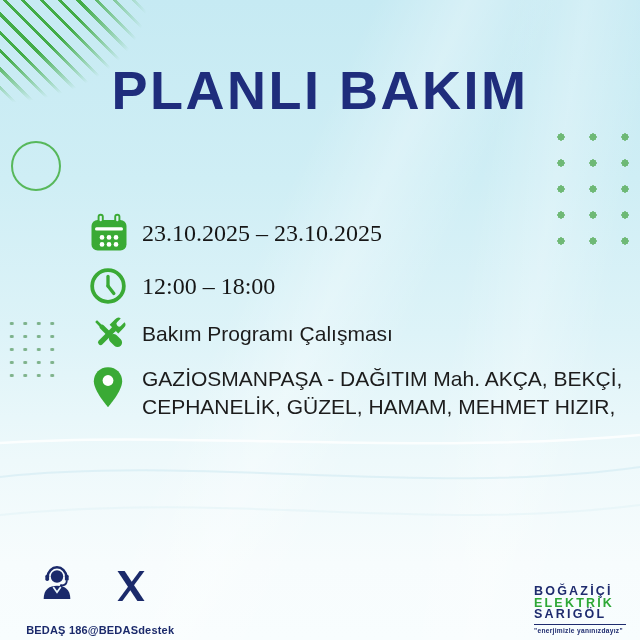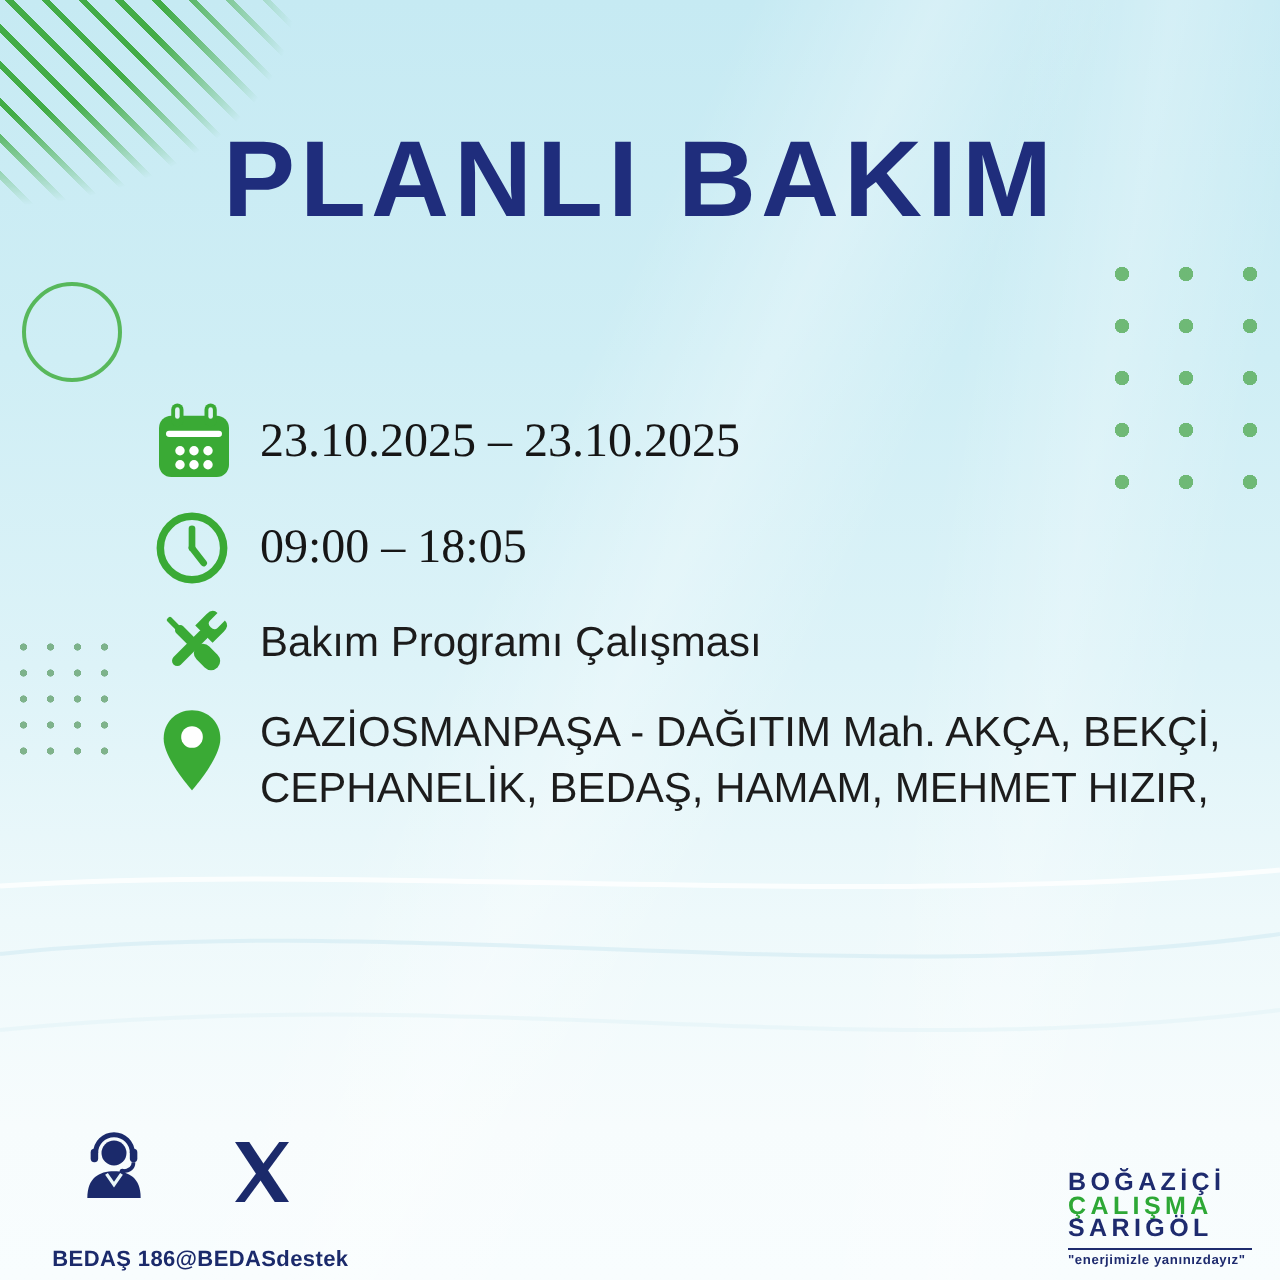--- a/index.html
+++ b/index.html
@@ -37,7 +37,7 @@
 
   
   .info{position:absolute;inset:0;}
-  .row{position:absolute;left:76px;display:flex;align-items:center;}
+  .row{position:absolute;left:88px;display:flex;align-items:center;margin-top:12px;}
   .row .iconbox{width:46px;display:flex;justify-content:flex-start;}
   .row-date{top:200px;}
   .row-time{top:254px;}

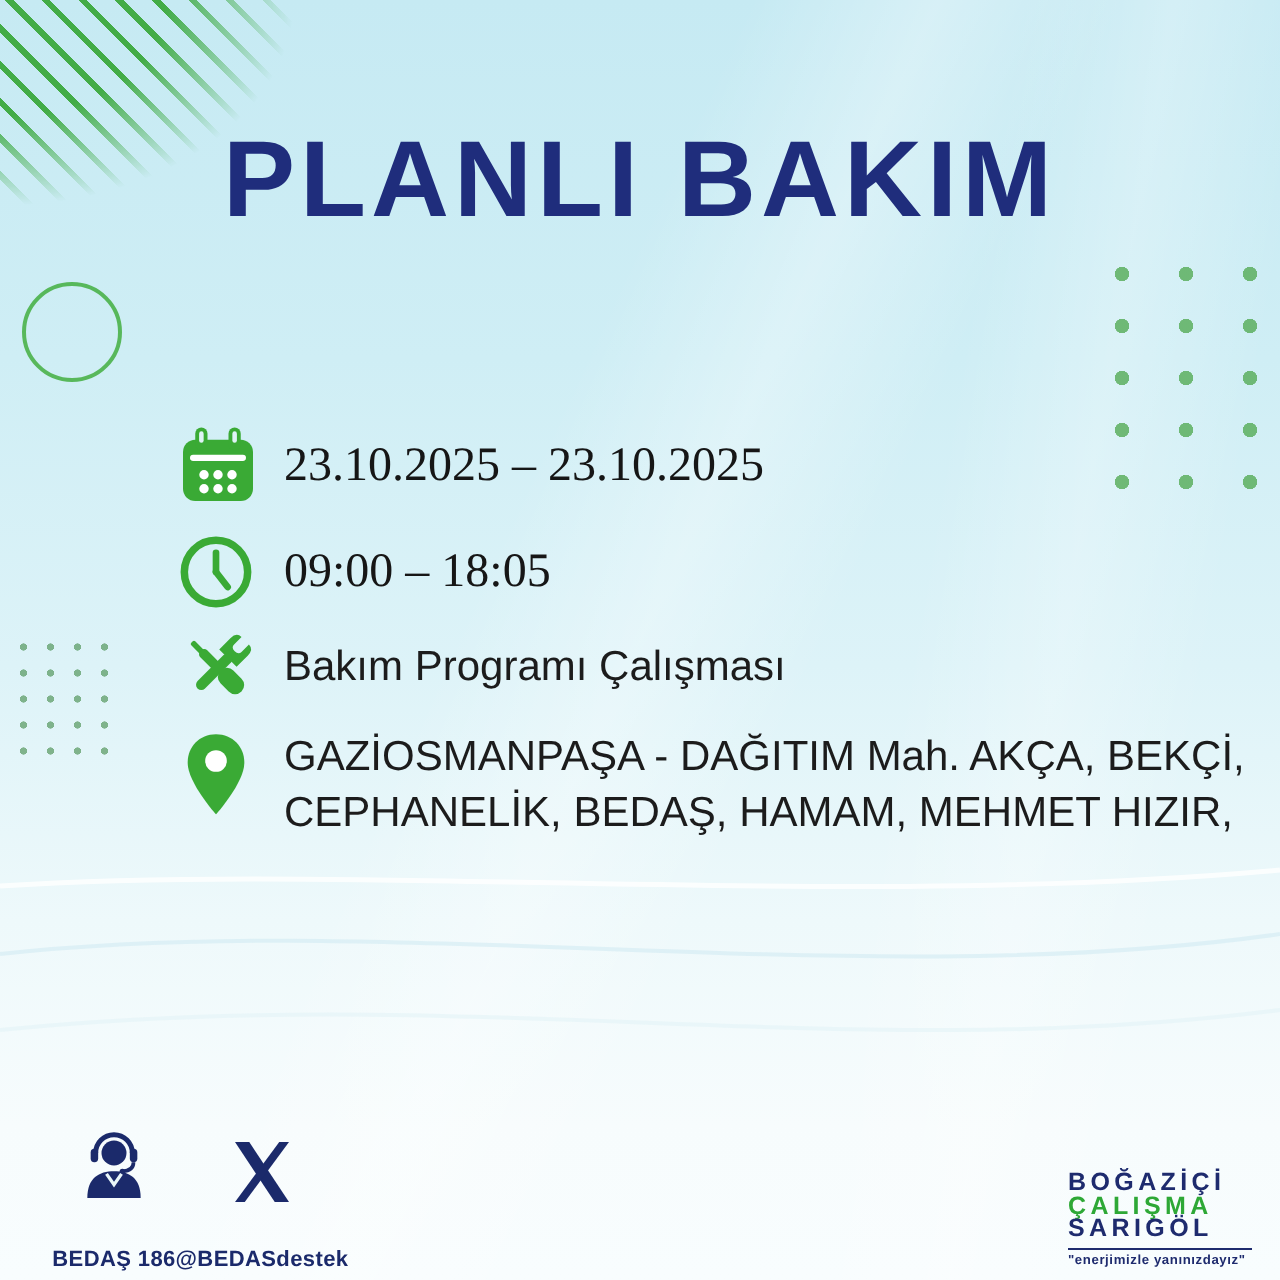--- a/index.html
+++ b/index.html
@@ -110,7 +110,7 @@
           <line x1="24" y1="24" x2="31" y2="33" stroke="#3aaa35" stroke-width="4" stroke-linecap="round"></line>
         </svg>
       </span>
-      <span class="serif-text">09:00 – 18:05</span>
+      <span class="serif-text">12:00 – 18:00</span>
     </div>
 
     <div class="row row-type">

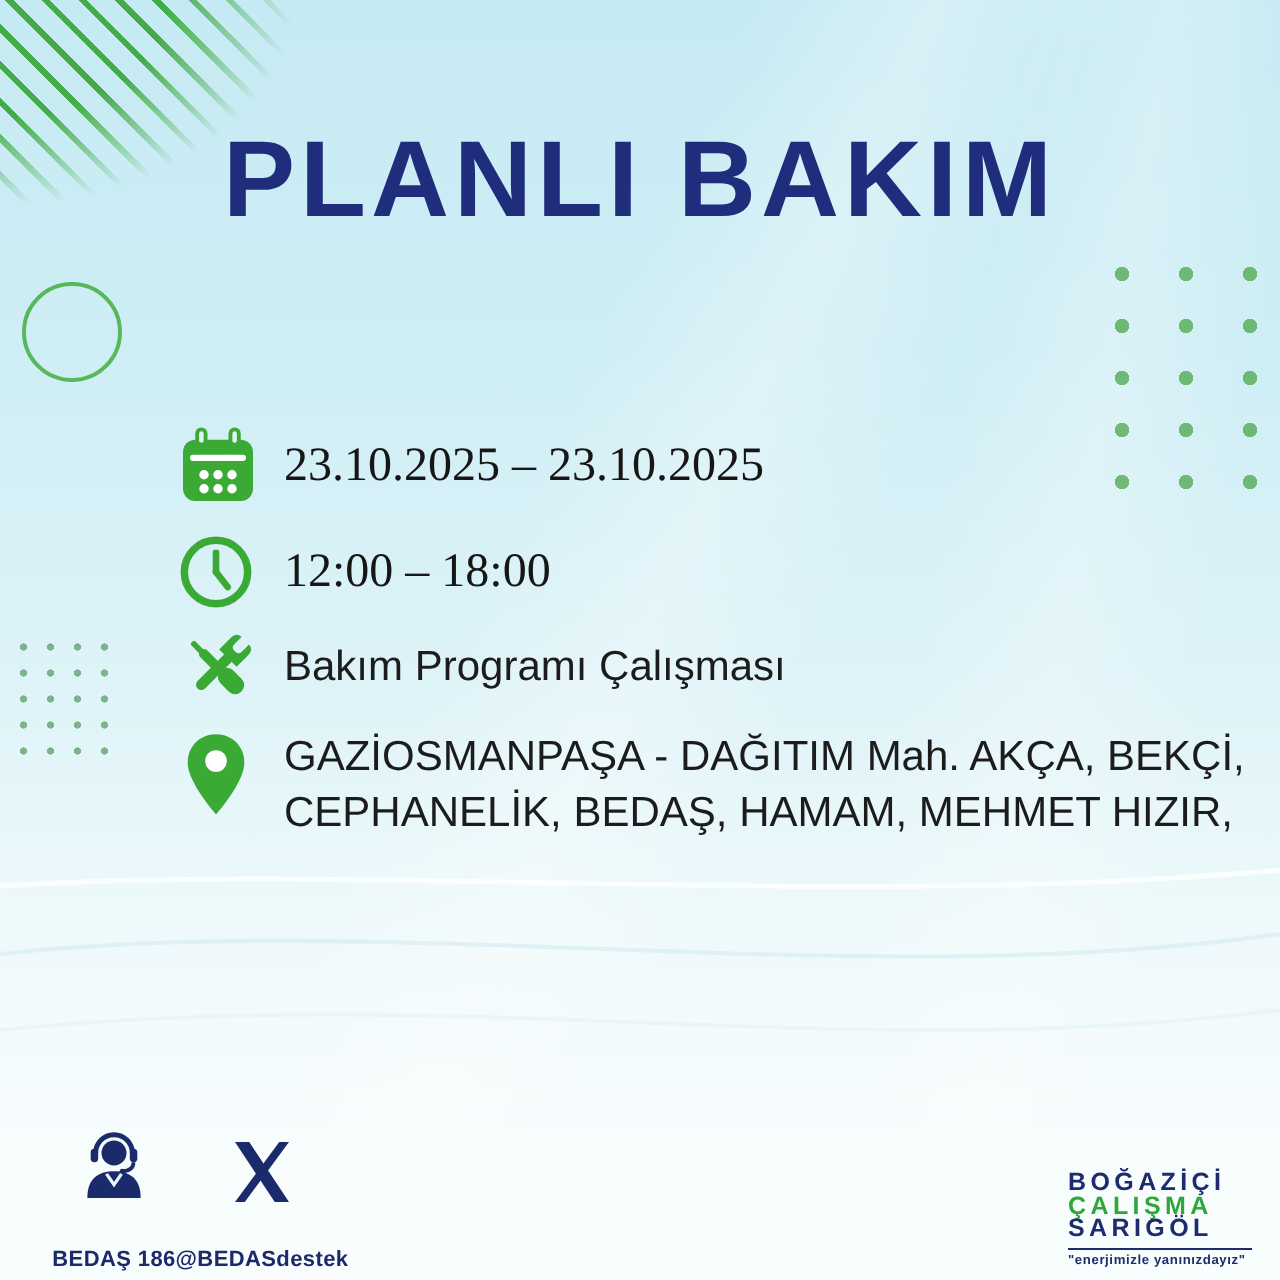--- a/index.html
+++ b/index.html
@@ -139,7 +139,7 @@
       </span>
       <div class="loc-lines">
         <div>GAZİOSMANPAŞA - DAĞITIM Mah. AKÇA, BEKÇİ,</div>
-        <div>CEPHANELİK, BEDAŞ, HAMAM, MEHMET HIZIR,</div>
+        <div>CEPHANELİK, GÜZEL, HAMAM, MEHMET HIZIR,</div>
       </div>
     </div>
 

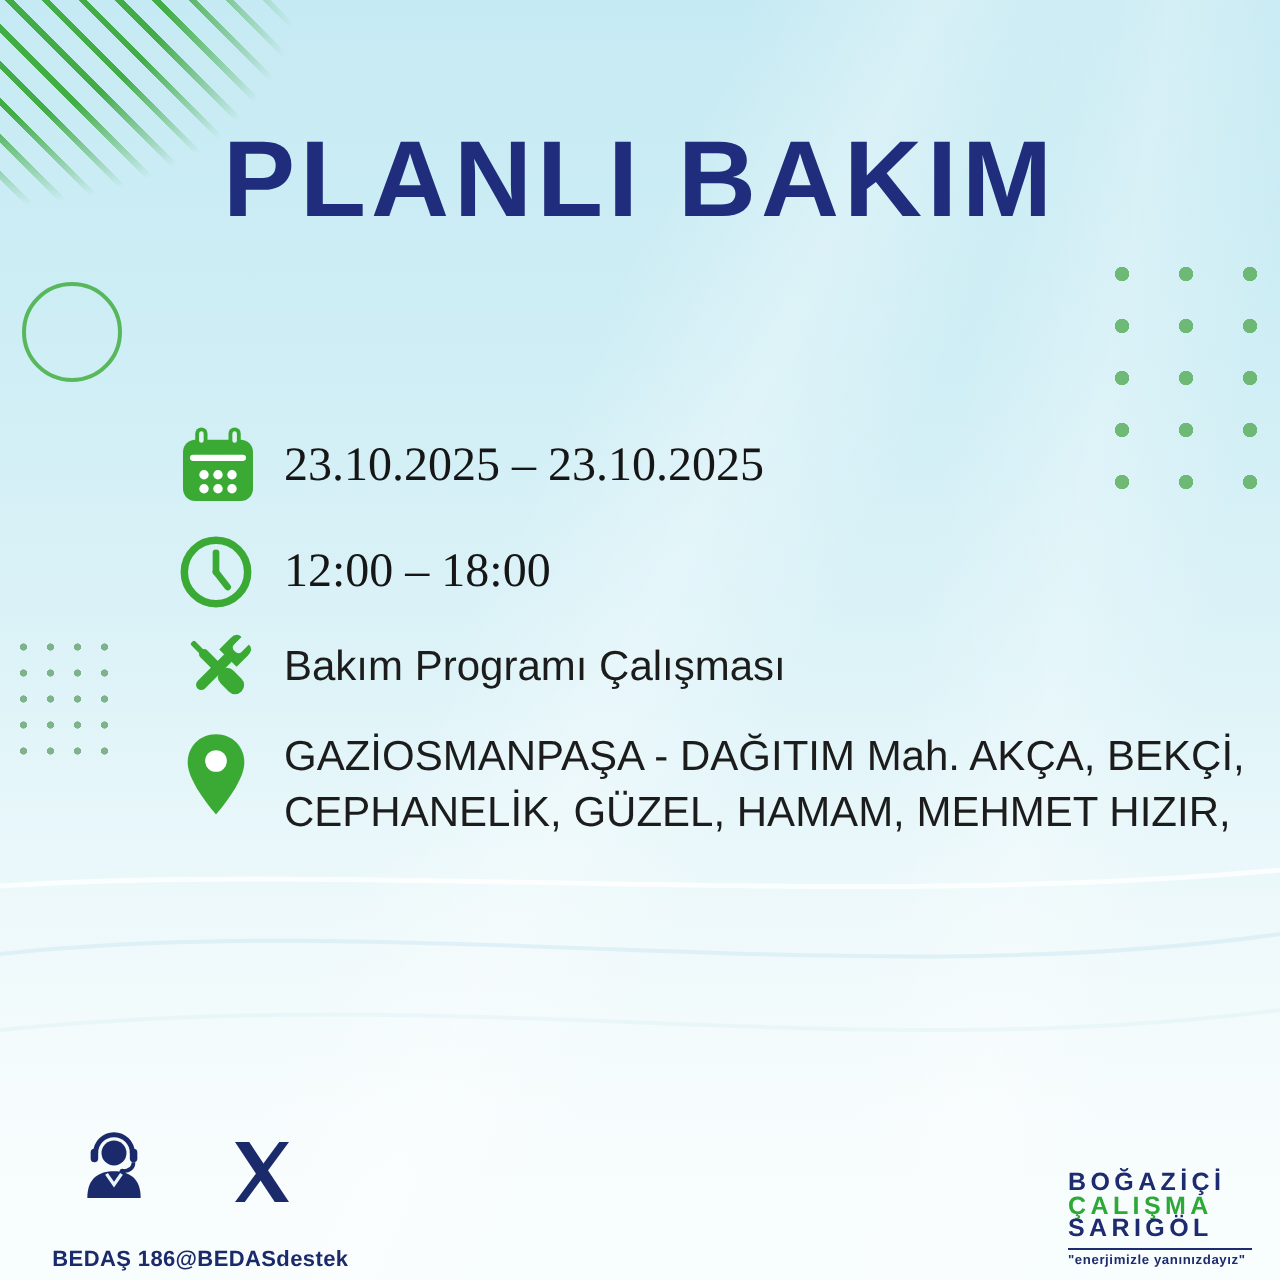--- a/index.html
+++ b/index.html
@@ -178,7 +178,7 @@
 
   <div class="logo">
     <div class="logo-line">BOĞAZİÇİ</div>
-    <div class="logo-line logo-green">ÇALIŞMA</div>
+    <div class="logo-line logo-green">ELEKTRİK</div>
     <div class="logo-line">SARIGÖL</div>
     <div class="logo-rule"></div>
     <div class="logo-tag">"enerjimizle yanınızdayız"</div>

